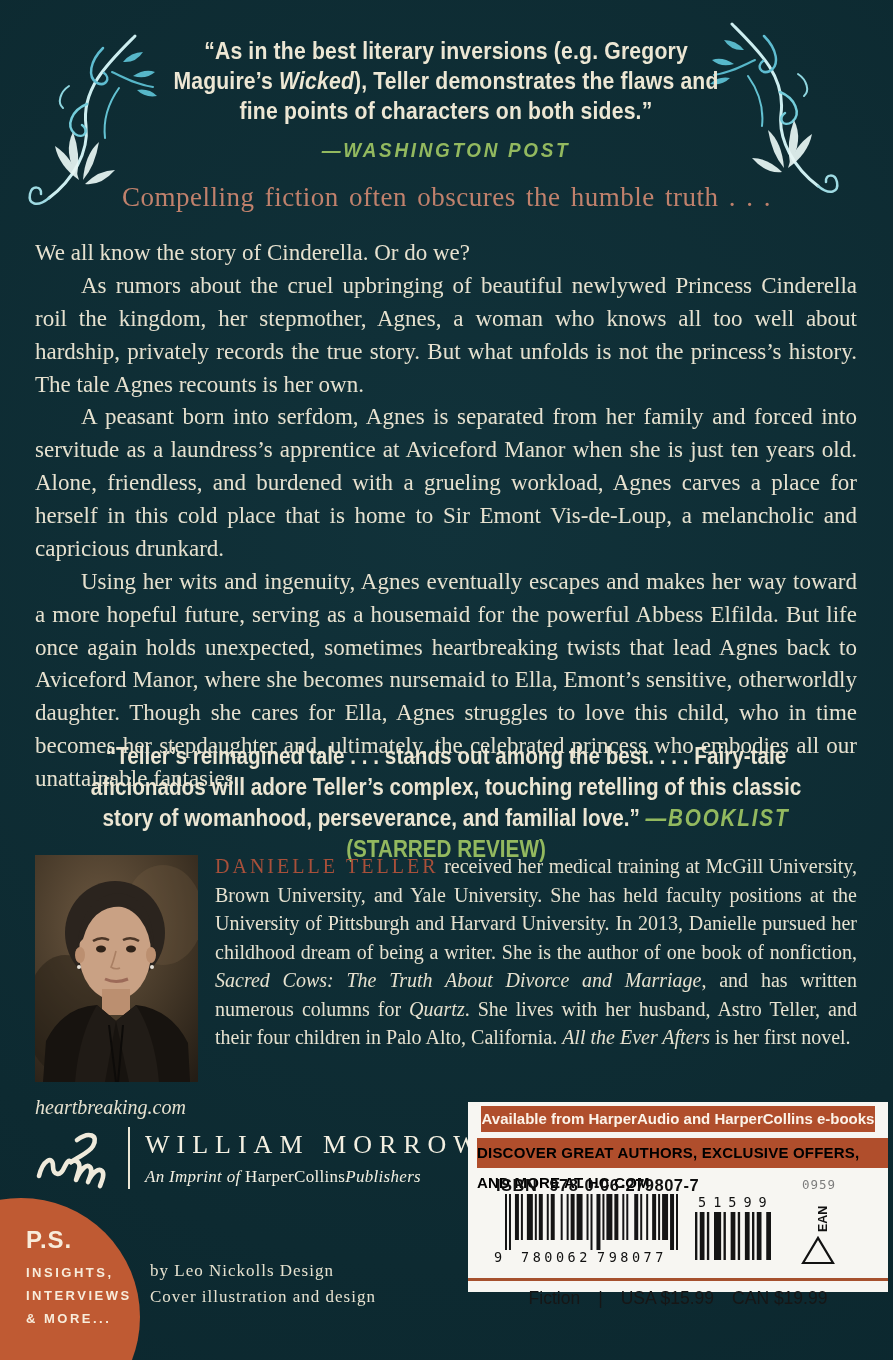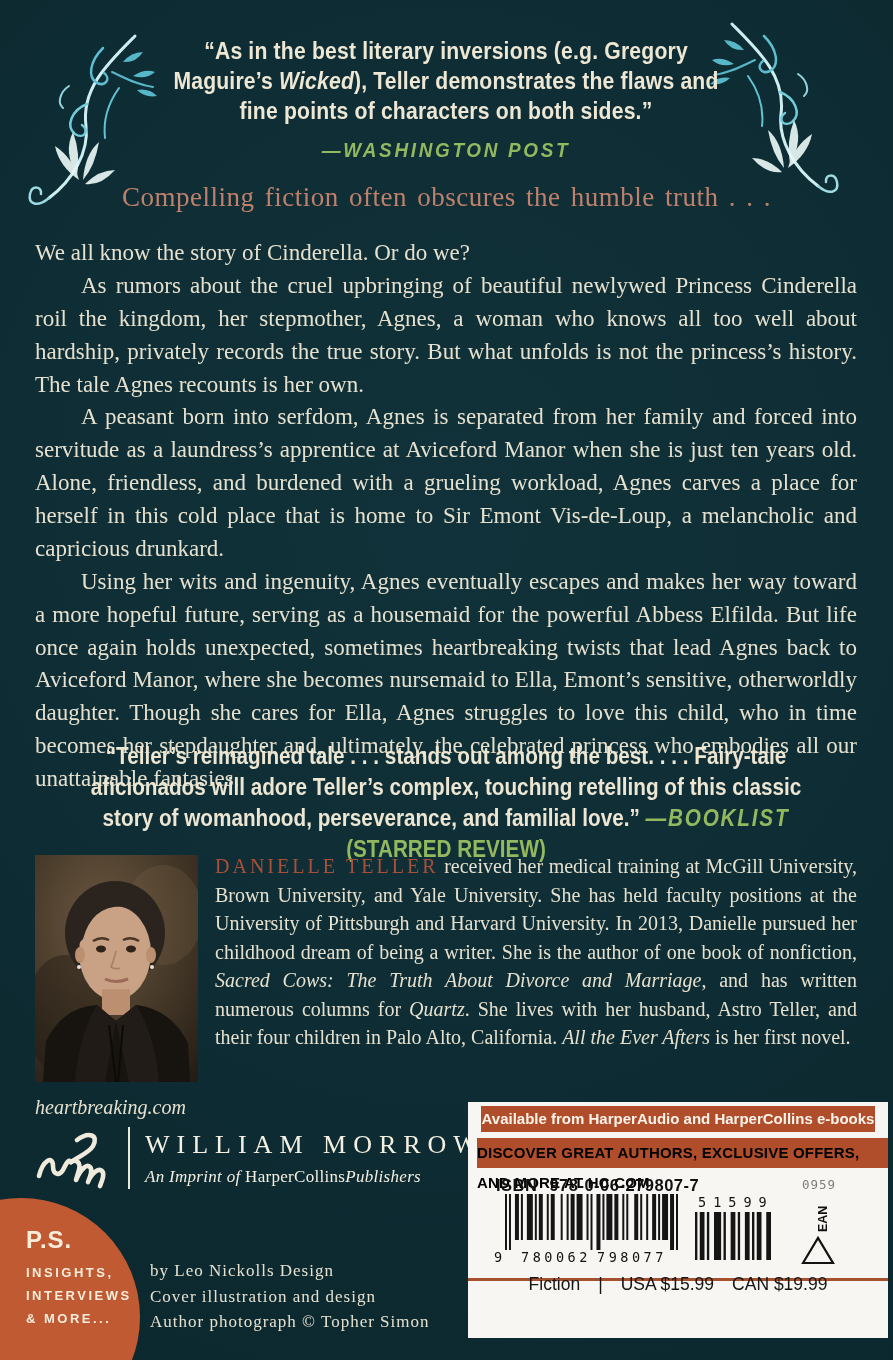--- a/index.html
+++ b/index.html
@@ -55,7 +55,7 @@
   .ps-line{font-size:13px;font-weight:bold;letter-spacing:2.5px;line-height:23px;}
   .ps-line.firstline{margin-top:7px;}
 
-  .bb{position:absolute;left:468px;top:1102px;width:420px;height:236px;background:#f7f6f2;
+  .bb{position:absolute;left:468px;top:1102px;width:420px;height:190px;background:#f7f6f2;
       font-family:"Liberation Sans",sans-serif;}
   .bb-banner1{position:absolute;left:13px;right:13px;top:4px;height:26px;background:#b04e2c;
               color:#fcf3e9;font-weight:bold;font-size:15px;line-height:26px;text-align:center;}

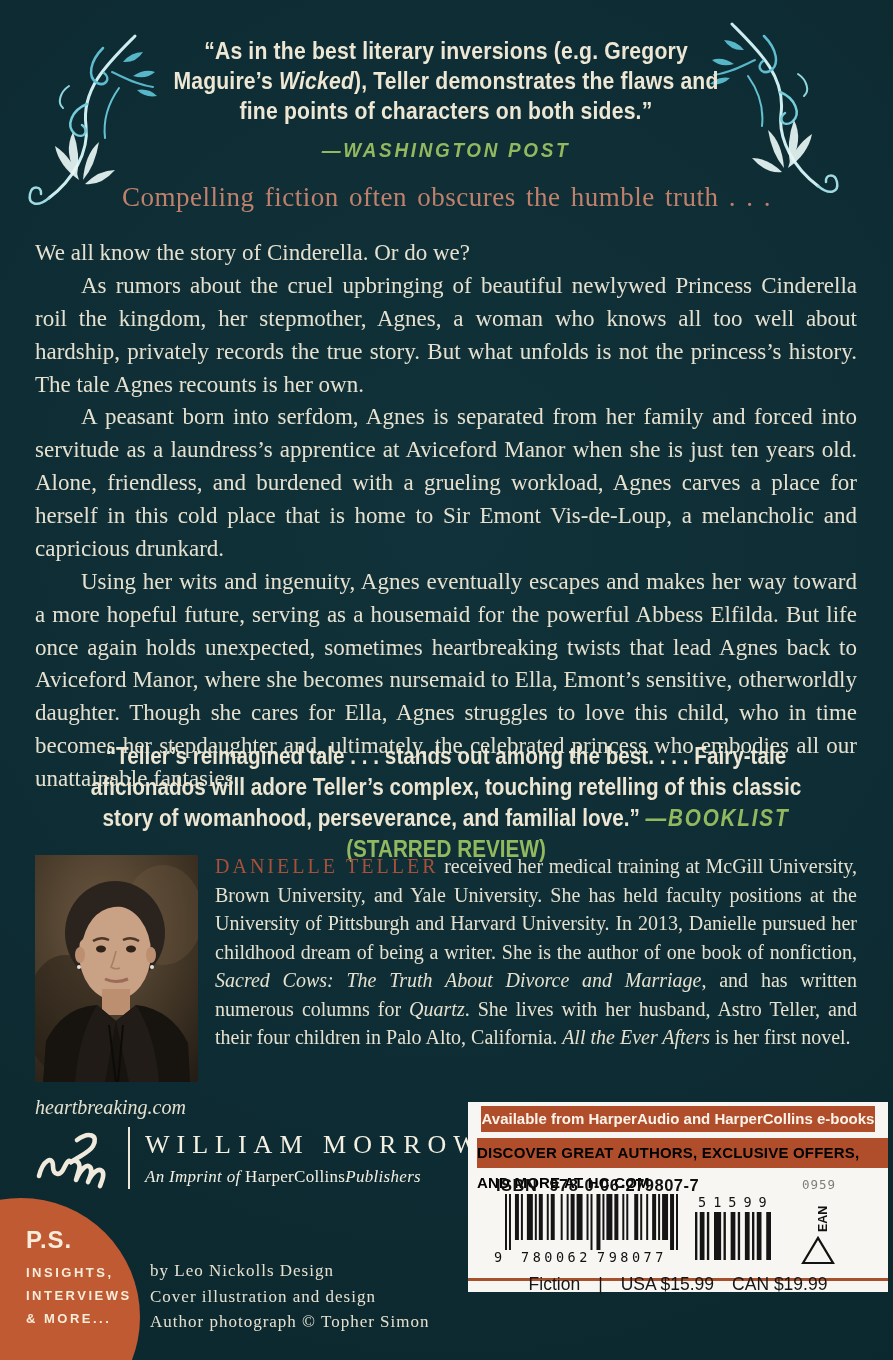--- a/index.html
+++ b/index.html
@@ -67,7 +67,7 @@
            font-family:"DejaVu Sans Mono",monospace;}
   .bb-svg{position:absolute;left:25px;top:90px;}
   .bb-rule{position:absolute;left:0;right:0;top:176px;height:3px;background:#a6512e;}
-  .bb-price{position:absolute;left:0;right:0;top:172px;text-align:center;font-size:17.5px;color:#161616;}
+  .bb-price{position:absolute;left:0;right:0;top:186px;text-align:center;font-size:17.5px;color:#161616;}
   .bb-price span{margin:0 9px;display:inline-block;}
 </style>
 </head>

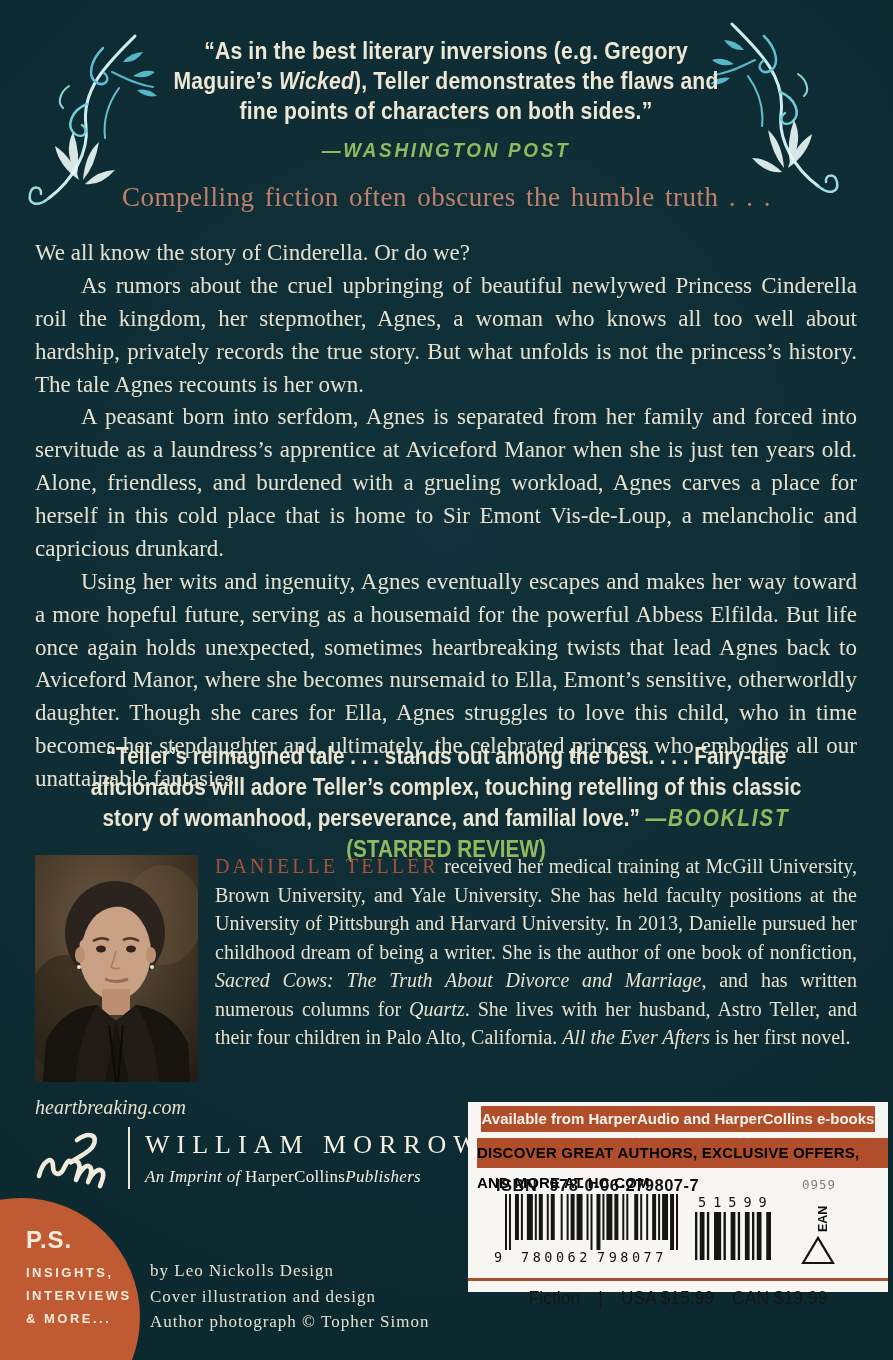--- a/index.html
+++ b/index.html
@@ -198,7 +198,6 @@
   <div class="credits">
     <div>by Leo Nickolls Design</div>
     <div>Cover illustration and design</div>
-    <div>Author photograph © Topher Simon</div>
   </div>
 
   <div class="bb">

